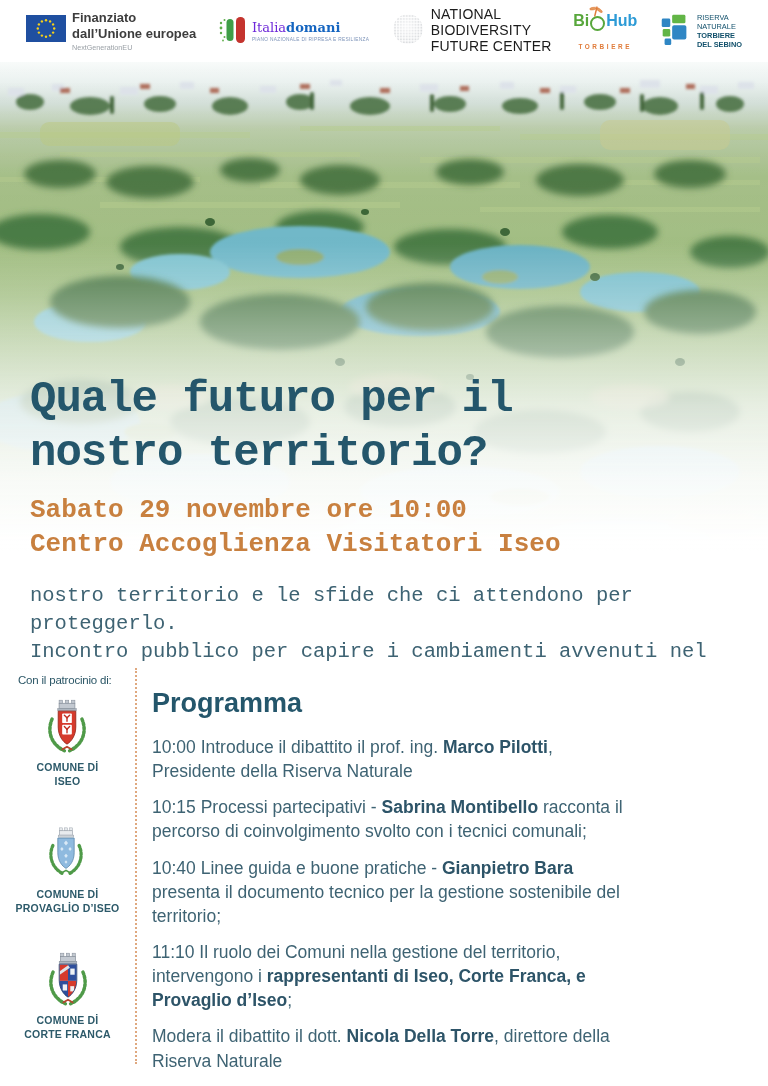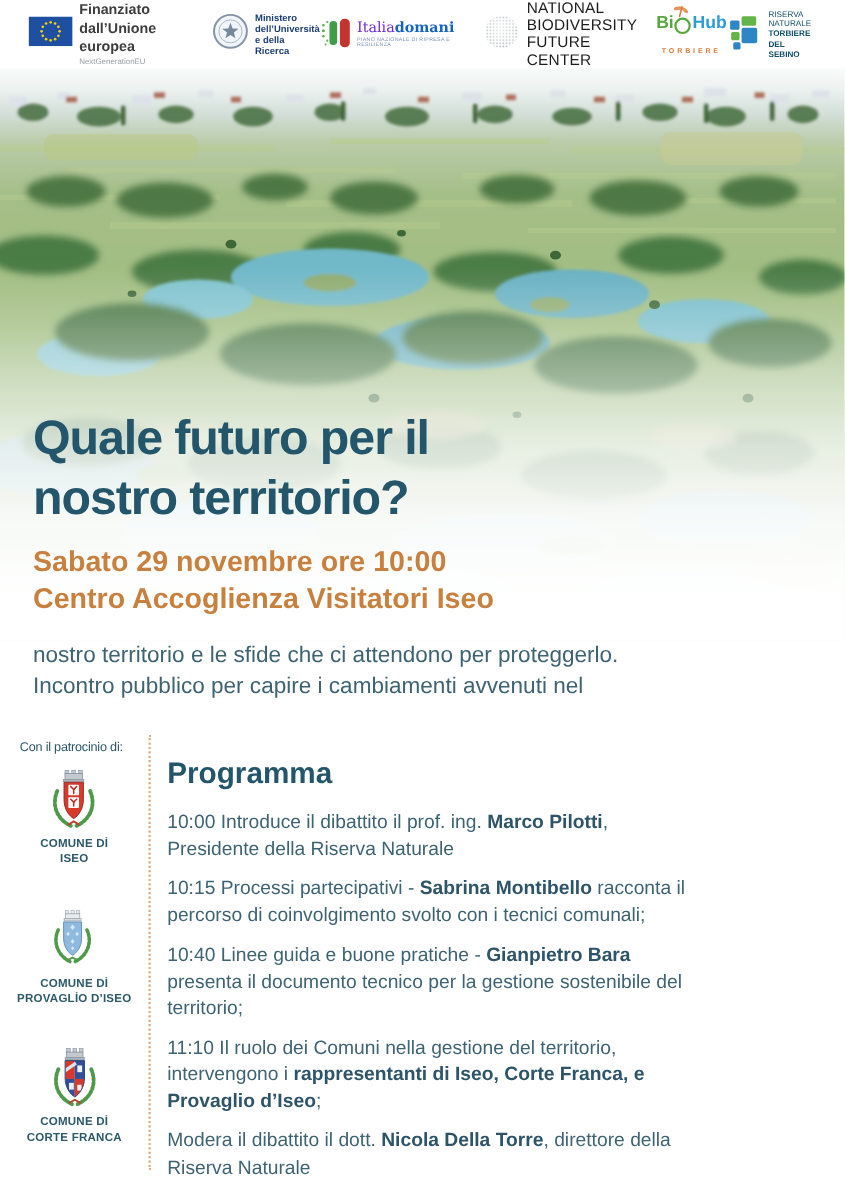--- a/index.html
+++ b/index.html
@@ -105,20 +105,6 @@
       </span>
     </div>
 
-    <div class="logo">
-      <span>
-        <svg width="33" height="33" viewBox="0 0 34 34">
-          <circle cx="17" cy="17" r="15.4" fill="#f1f4f8" stroke="#8494a6" stroke-width="1.8"></circle>
-          <circle cx="17" cy="17" r="10.8" fill="none" stroke="#9fb0bf" stroke-width="0.8"></circle>
-          <polygon points="17,9 19,14.25 24.6,14.5 20.2,18.05 21.7,23.5 17,20.4 12.3,23.5 13.8,18.05 9.4,14.5 15,14.25" fill="#6c8094" opacity="0.92"></polygon>
-        </svg>
-      </span>
-      <span class="txtcol">
-        <span class="min-line">Ministero</span>
-        <span class="min-line">dell’Università</span>
-        <span class="min-line">e della Ricerca</span>
-      </span>
-    </div>
 
     <div class="logo">
       <span>

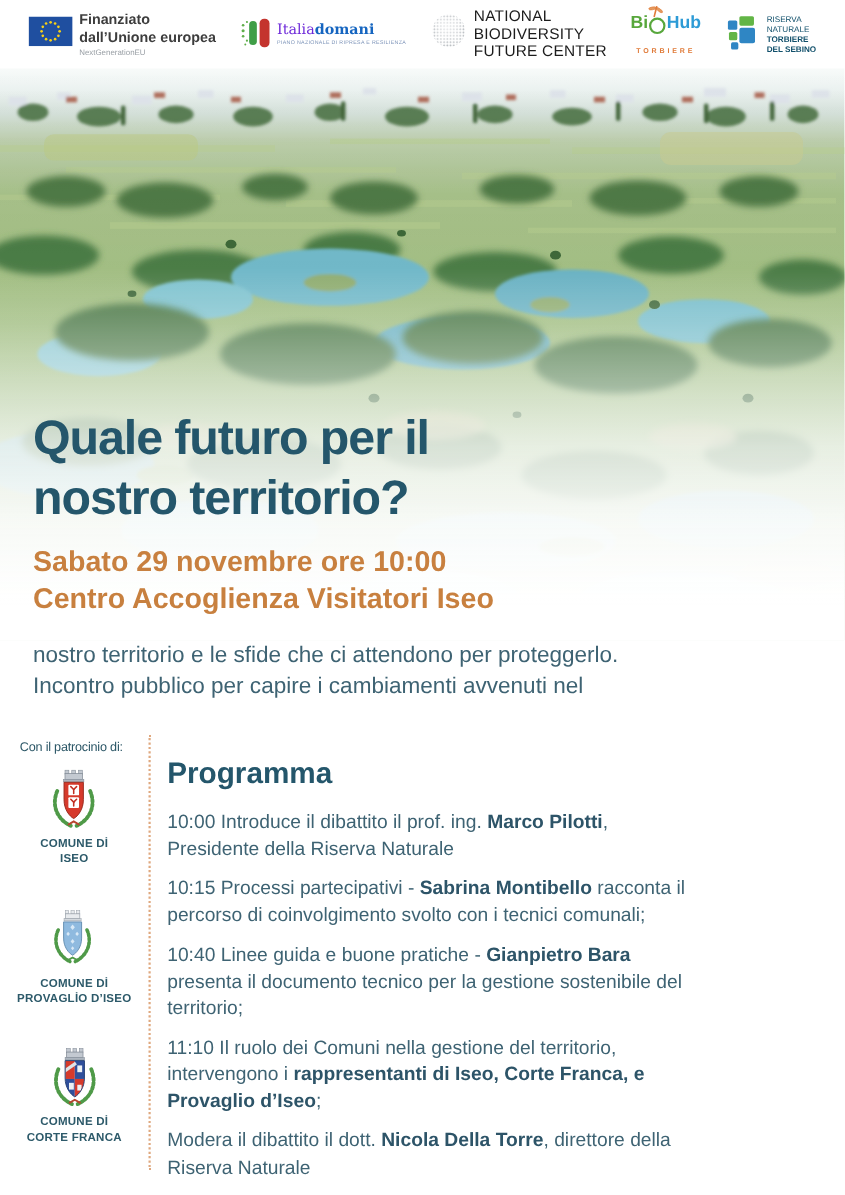--- a/index.html
+++ b/index.html
@@ -51,7 +51,7 @@
       #ffffff 94%);
   }
   
-  .hero{position:absolute;left:30px;top:372px;z-index:4;}
+  .hero{position:absolute;left:30px;top:372px;z-index:4;font-family:Liberation Mono, monospace;}
   .hero-title{font-size:44px;font-weight:800;color:var(--teal);line-height:1.23;letter-spacing:-1px;}
   .hero-when{margin-top:14px;font-size:26px;font-weight:700;color:var(--orange);line-height:1.3;}
   .hero-desc{margin-top:20px;font-size:20.5px;color:var(--body);line-height:1.36;}

